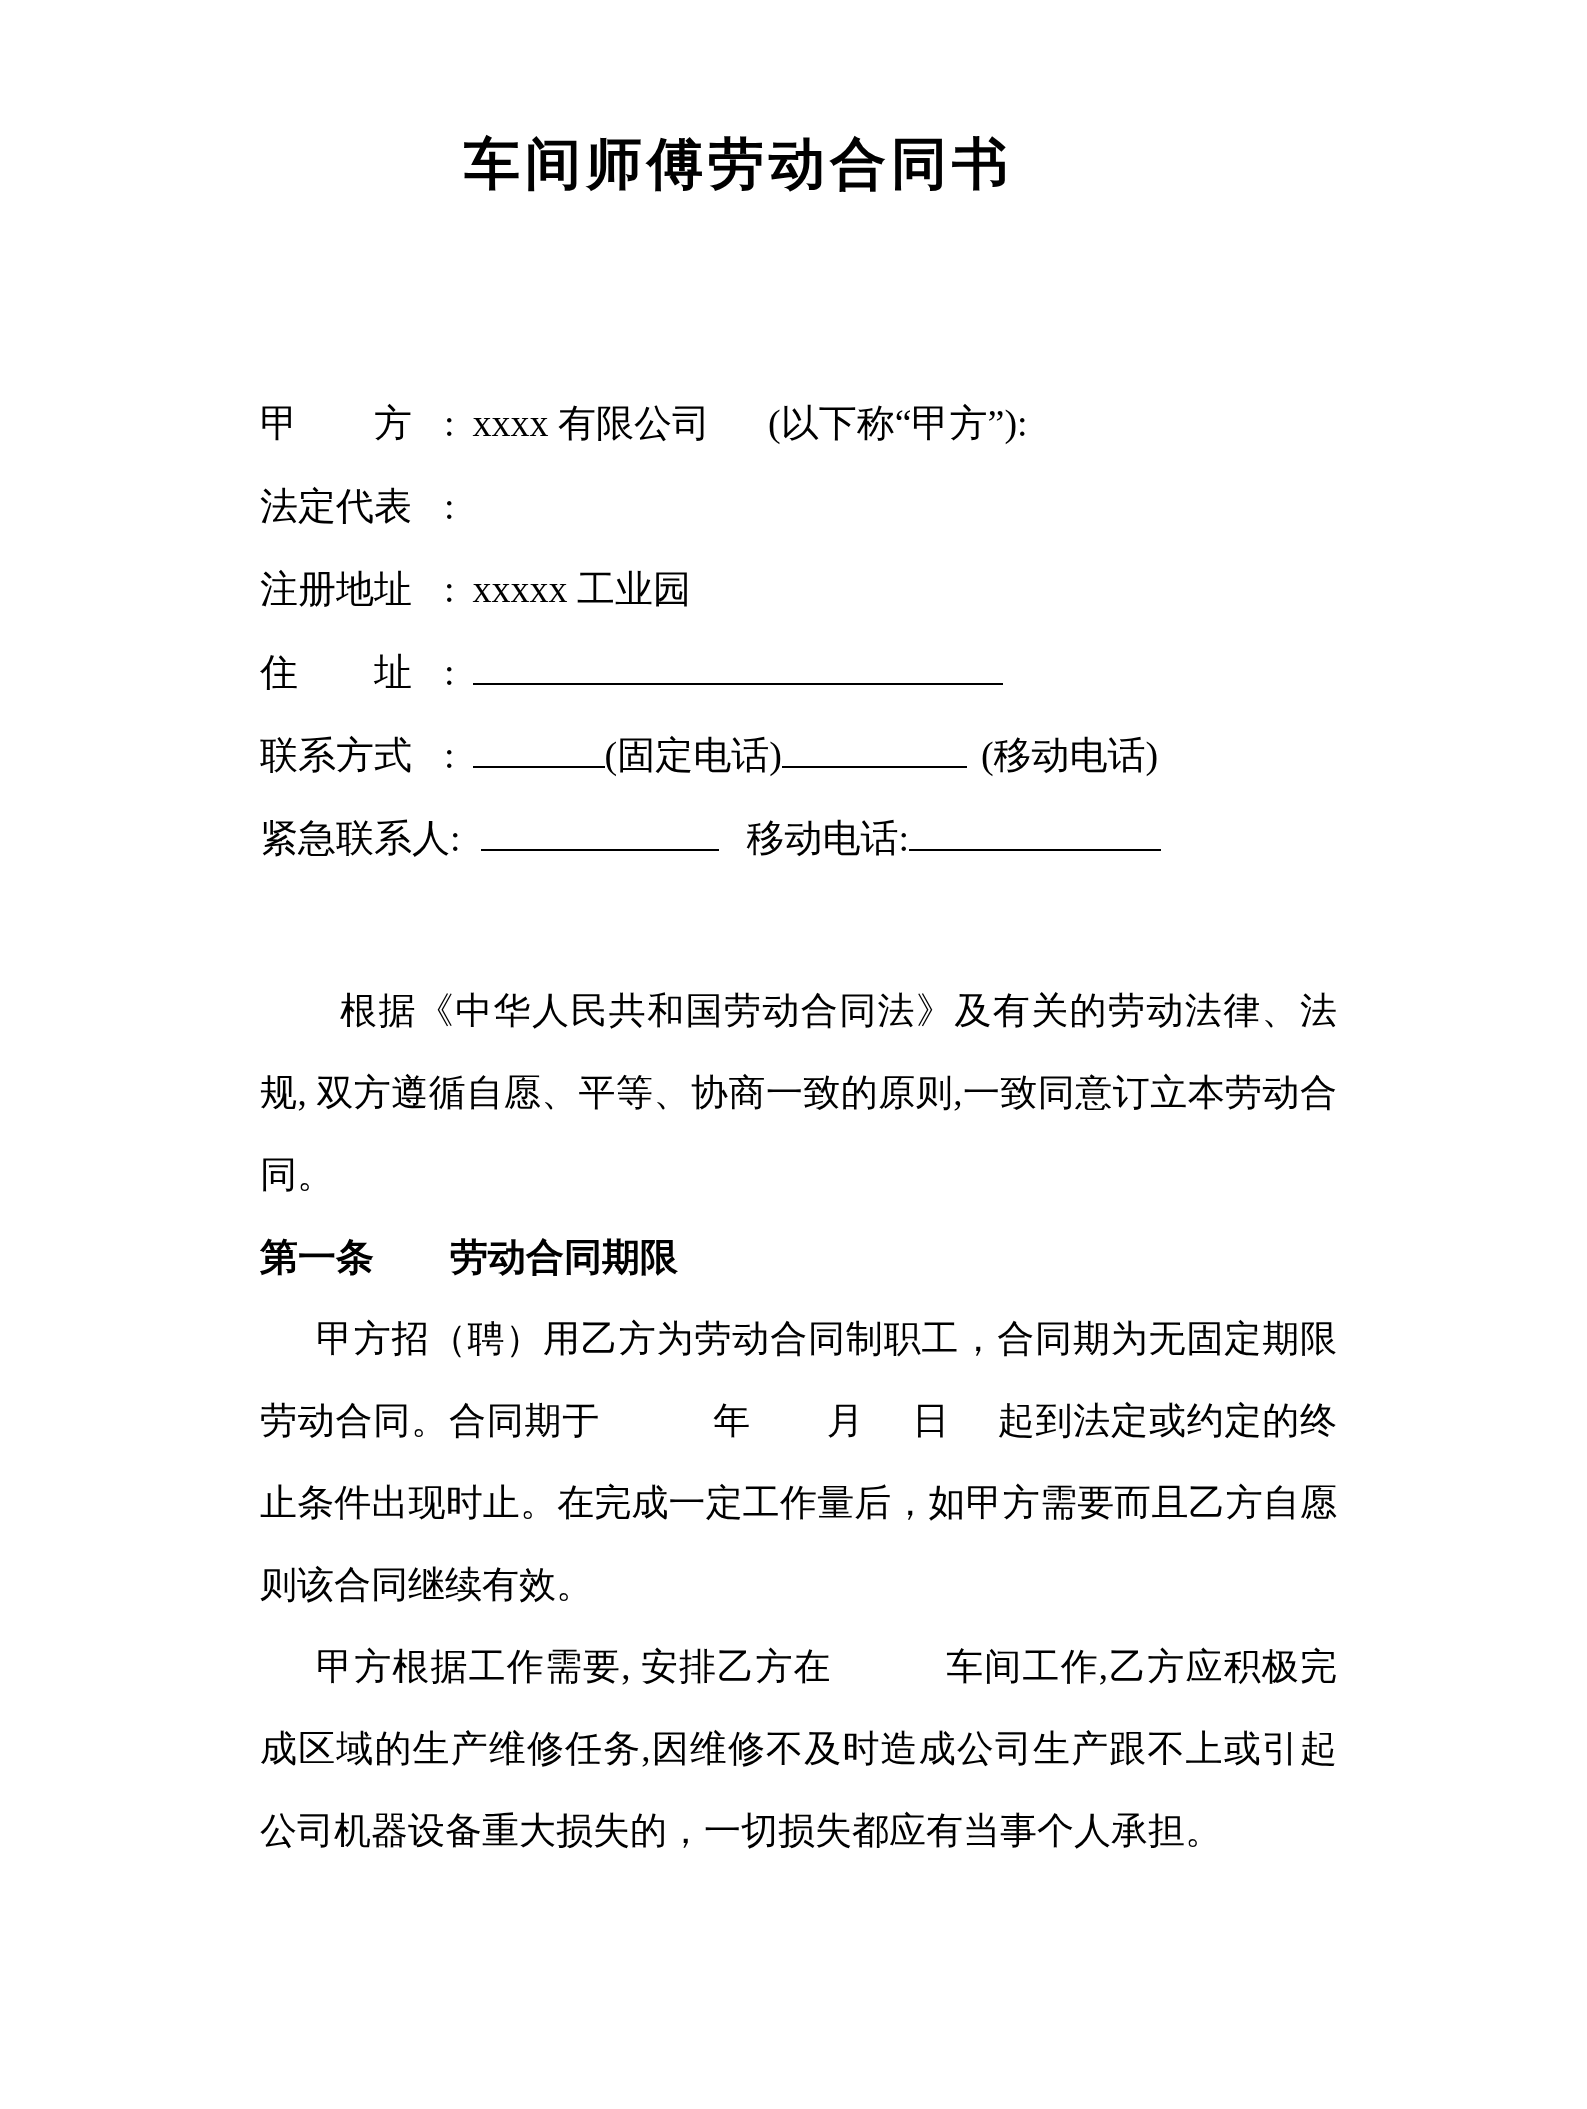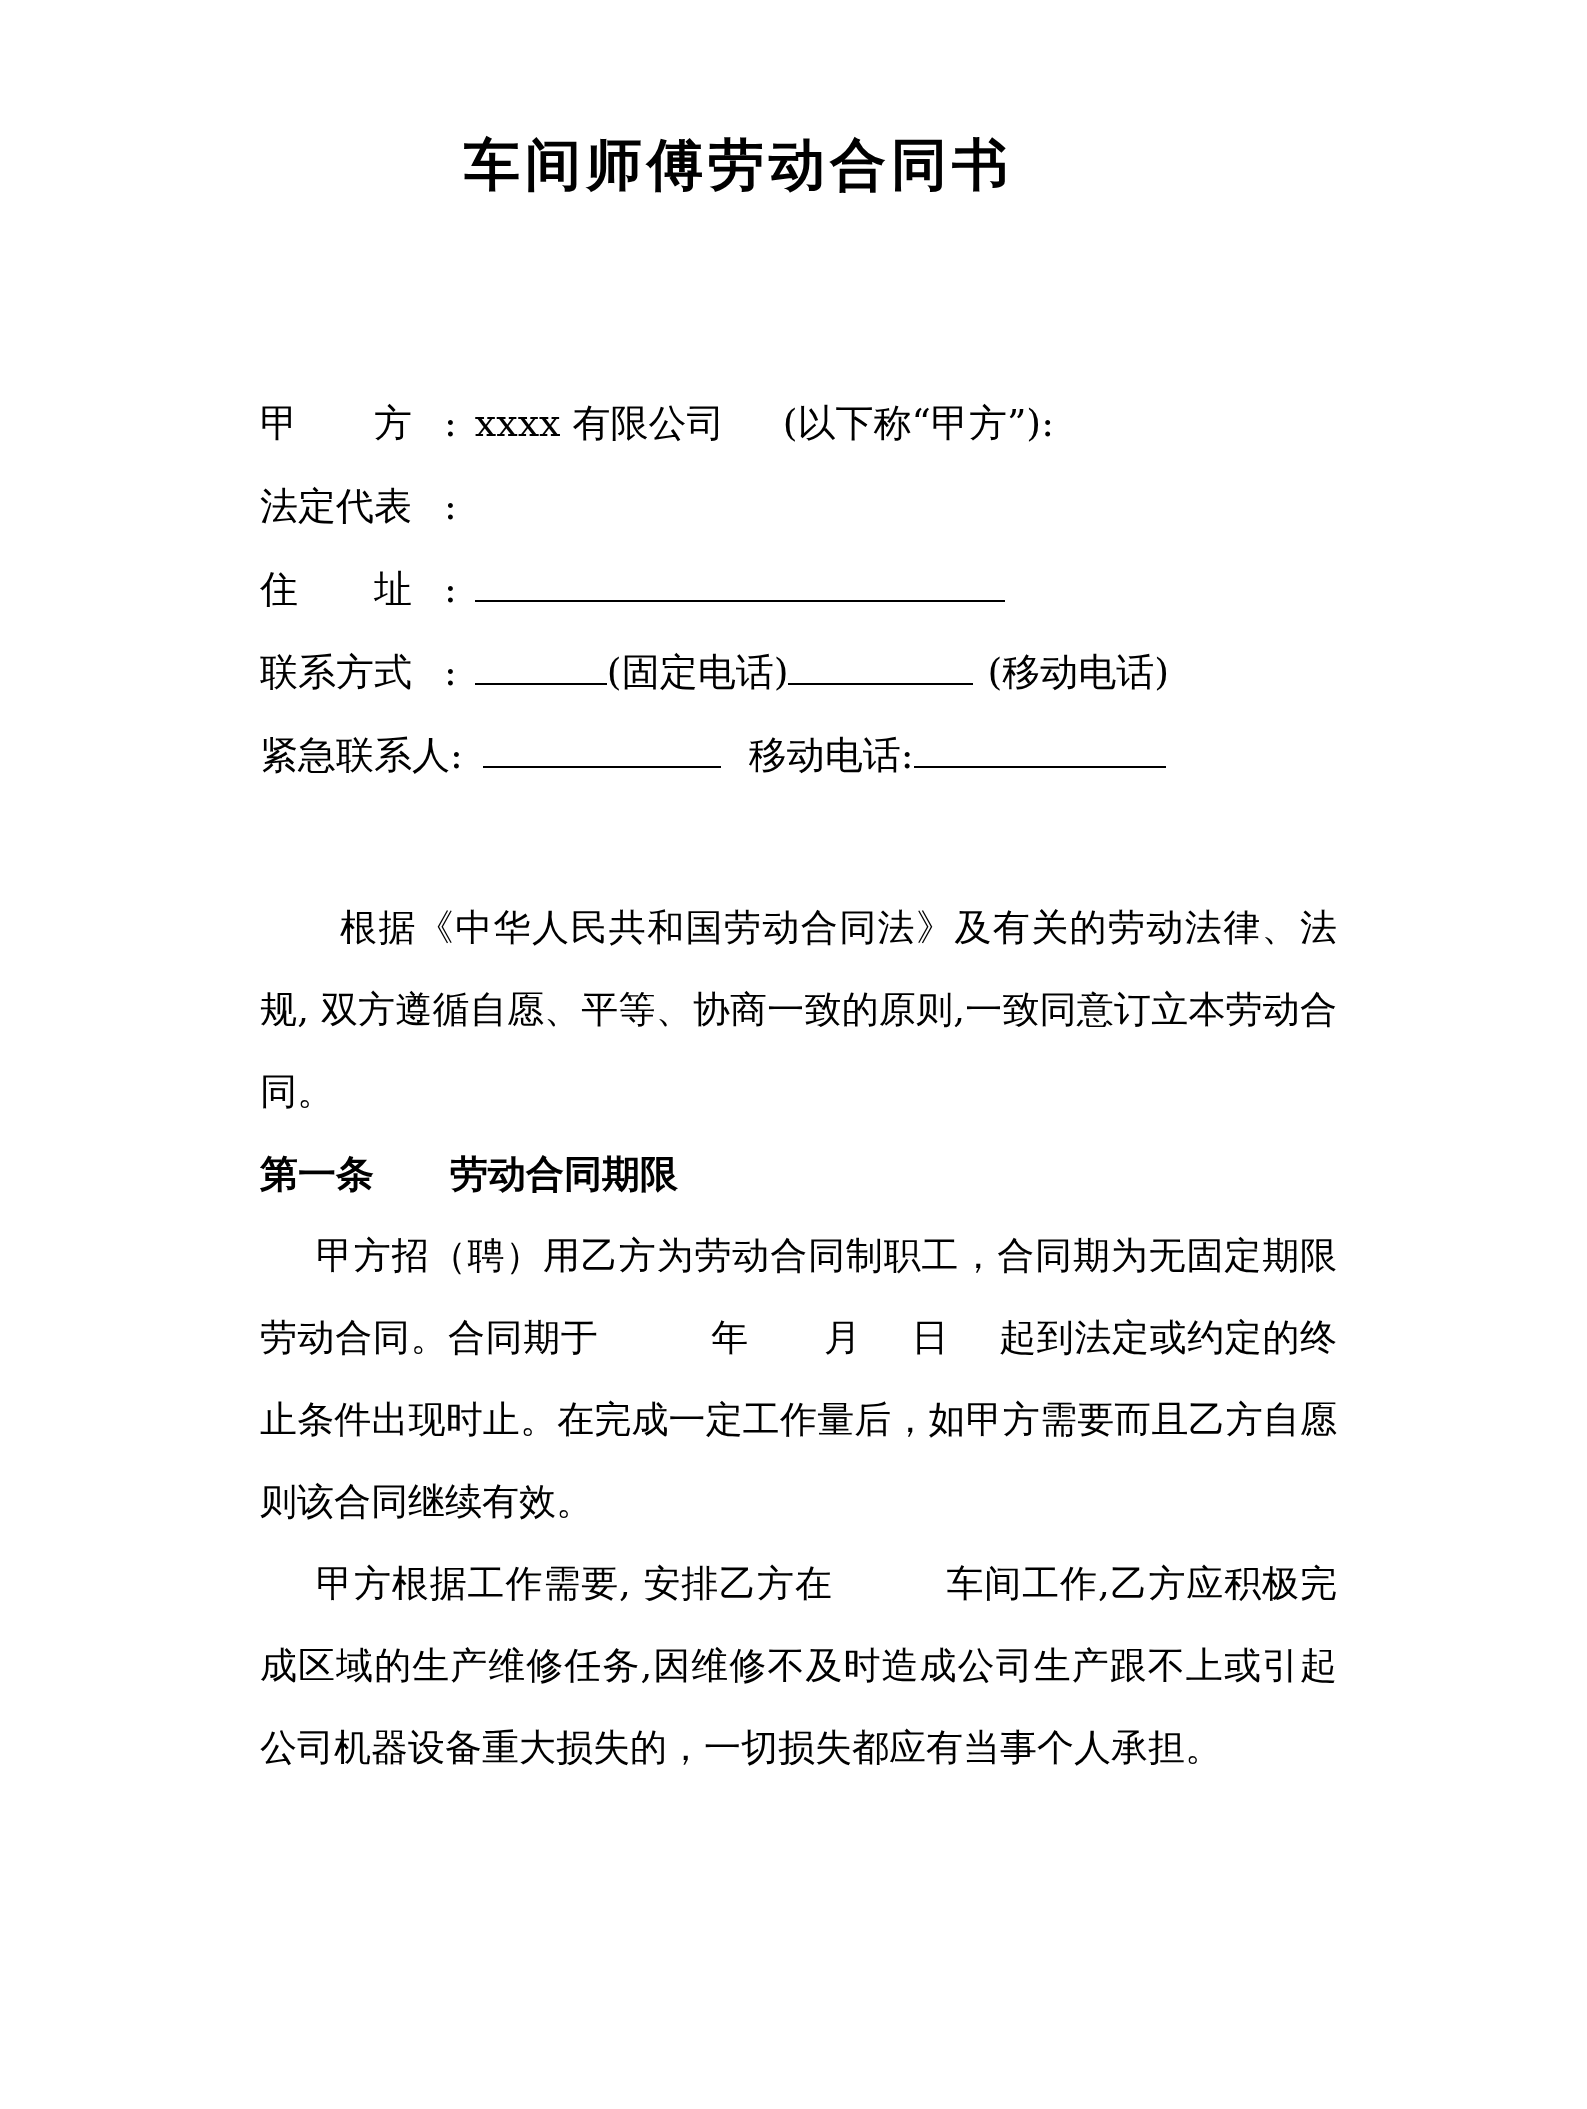--- a/index.html
+++ b/index.html
@@ -15,6 +15,7 @@
     padding: 128px 250px 8px 260px;
     overflow: hidden;
     background: #fff;
+    font-family: Liberation Serif, serif;
   }
   .title {
     font-size: 56px; font-weight: 700;

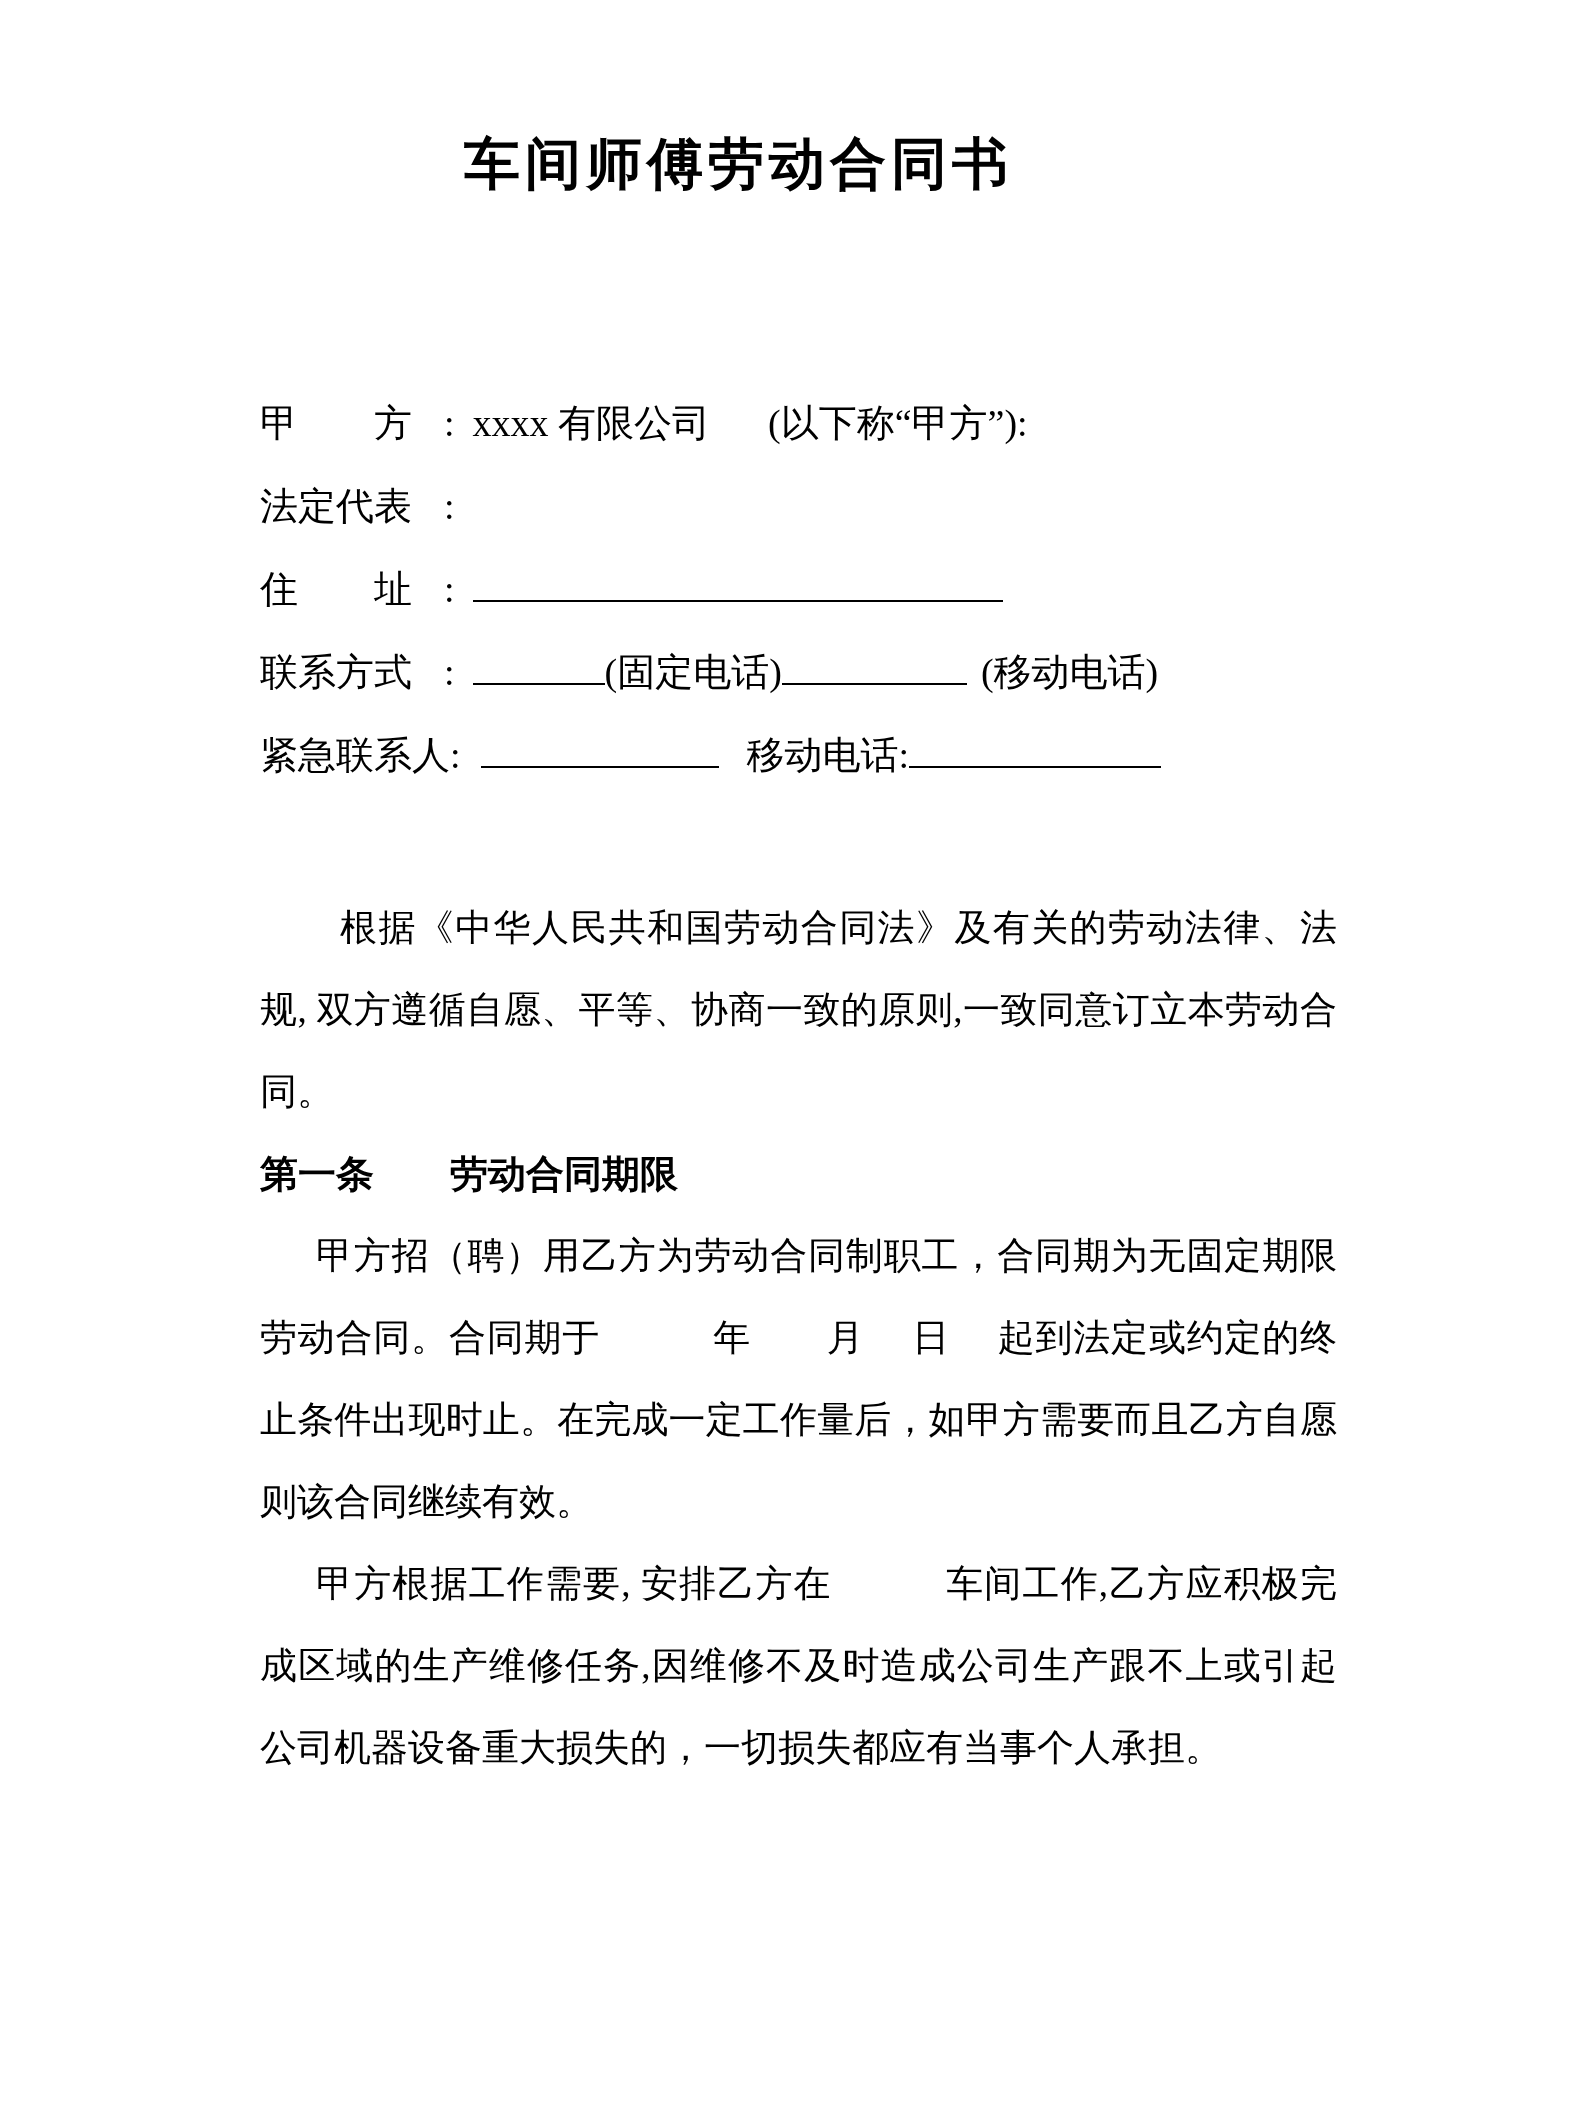--- a/index.html
+++ b/index.html
@@ -67,6 +67,9 @@
       <span class="plabel">法定代表</span><span class="pcolon">:</span>
     </div>
 
+    <div class="row">
+      <span class="plabel">注册地址</span><span class="pcolon">:</span><span>xxxxx 工业园</span>
+    </div>
 
 
     <div class="row">

